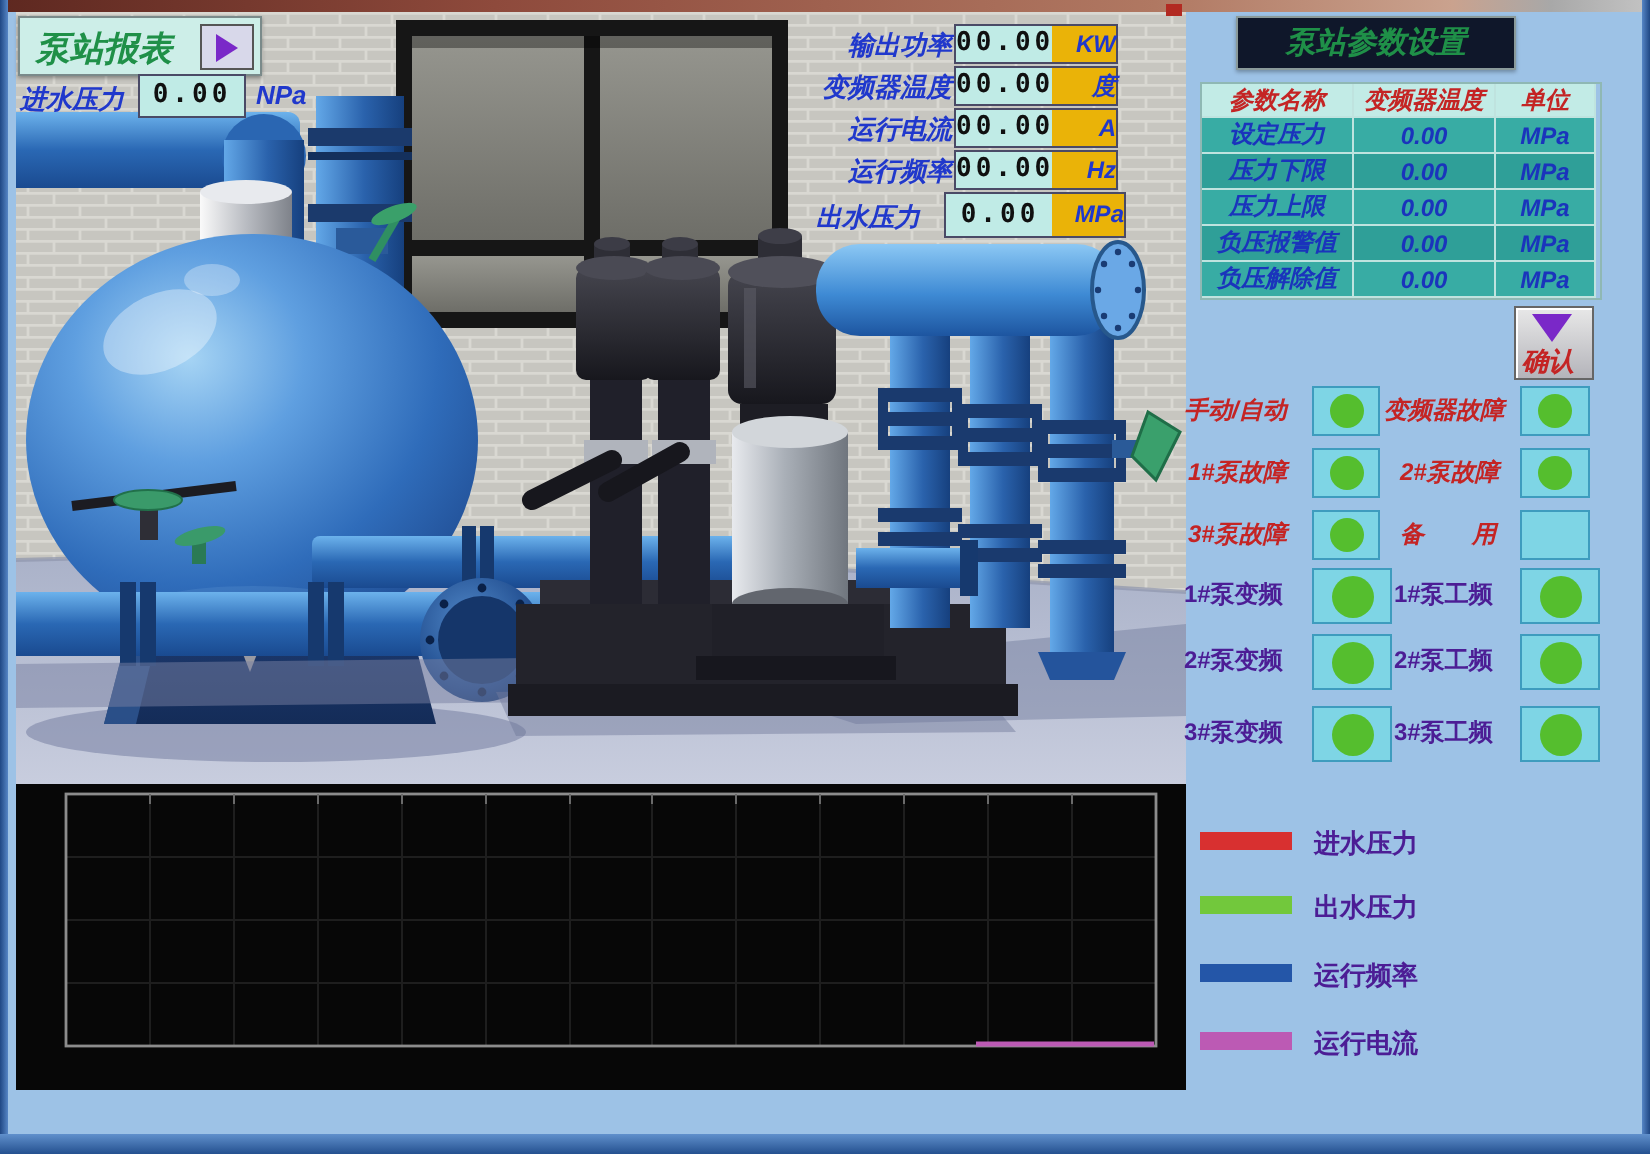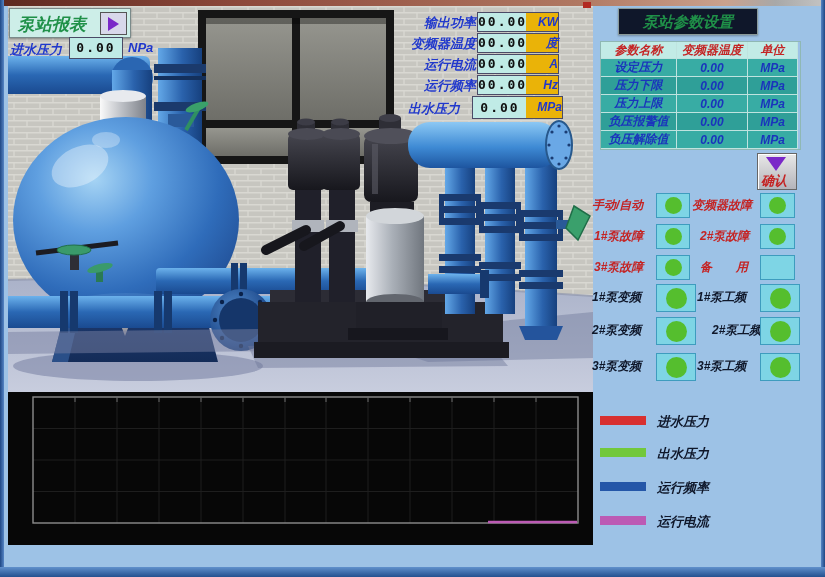--- a/index.html
+++ b/index.html
@@ -22,7 +22,7 @@
 
   
   .lbl-blue{color:#2038cc;font-weight:bold;font-style:italic;font-size:13px;white-space:nowrap;}
-  .lbl-navy{color:#0f172a;font-weight:bold;font-style:italic;font-size:13px;white-space:nowrap;}
+  .lbl-navy{color:#4c1d95;font-weight:bold;font-size:13px;white-space:nowrap;}
   .lbl-red{color:#c42424;font-weight:bold;font-style:italic;font-size:12px;white-space:nowrap;}
   .green-title{color:#1f9048;font-weight:bold;font-style:italic;}
 

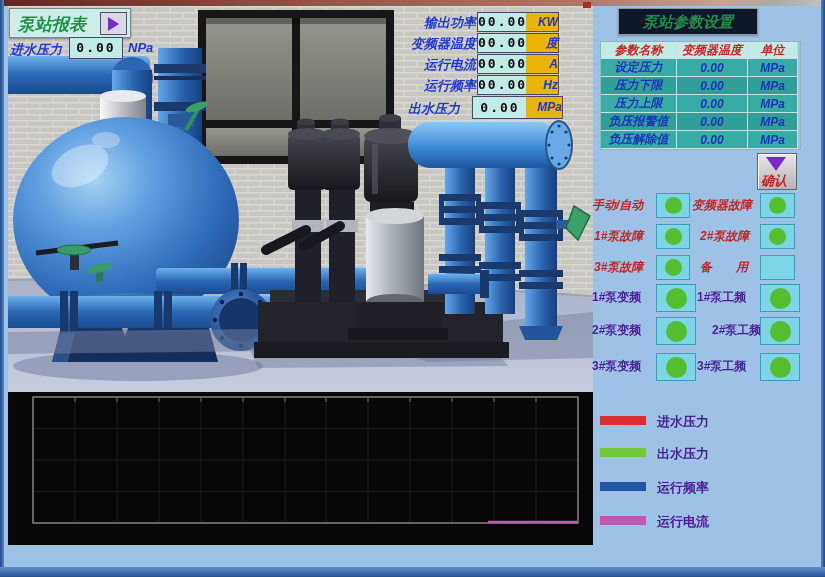--- a/index.html
+++ b/index.html
@@ -415,7 +415,7 @@
   <div class="abs ind" style="left:656px;top:317px;width:38px;height:26px;">
     <span class="led led-m" style="background: rgb(85, 190, 46);"></span>
   </div>
-  <div class="abs lbl-navy" style="left:697px;top:322px;width:62px;font-size:12px;margin-left:15px;">2#泵工频</div>
+  <div class="abs lbl-navy" style="left:697px;top:322px;width:62px;font-size:12px;">2#泵工频</div>
   <div class="abs ind" style="left:760px;top:317px;width:38px;height:26px;">
     <span class="led led-m" style="background: rgb(85, 190, 46);"></span>
   </div>

